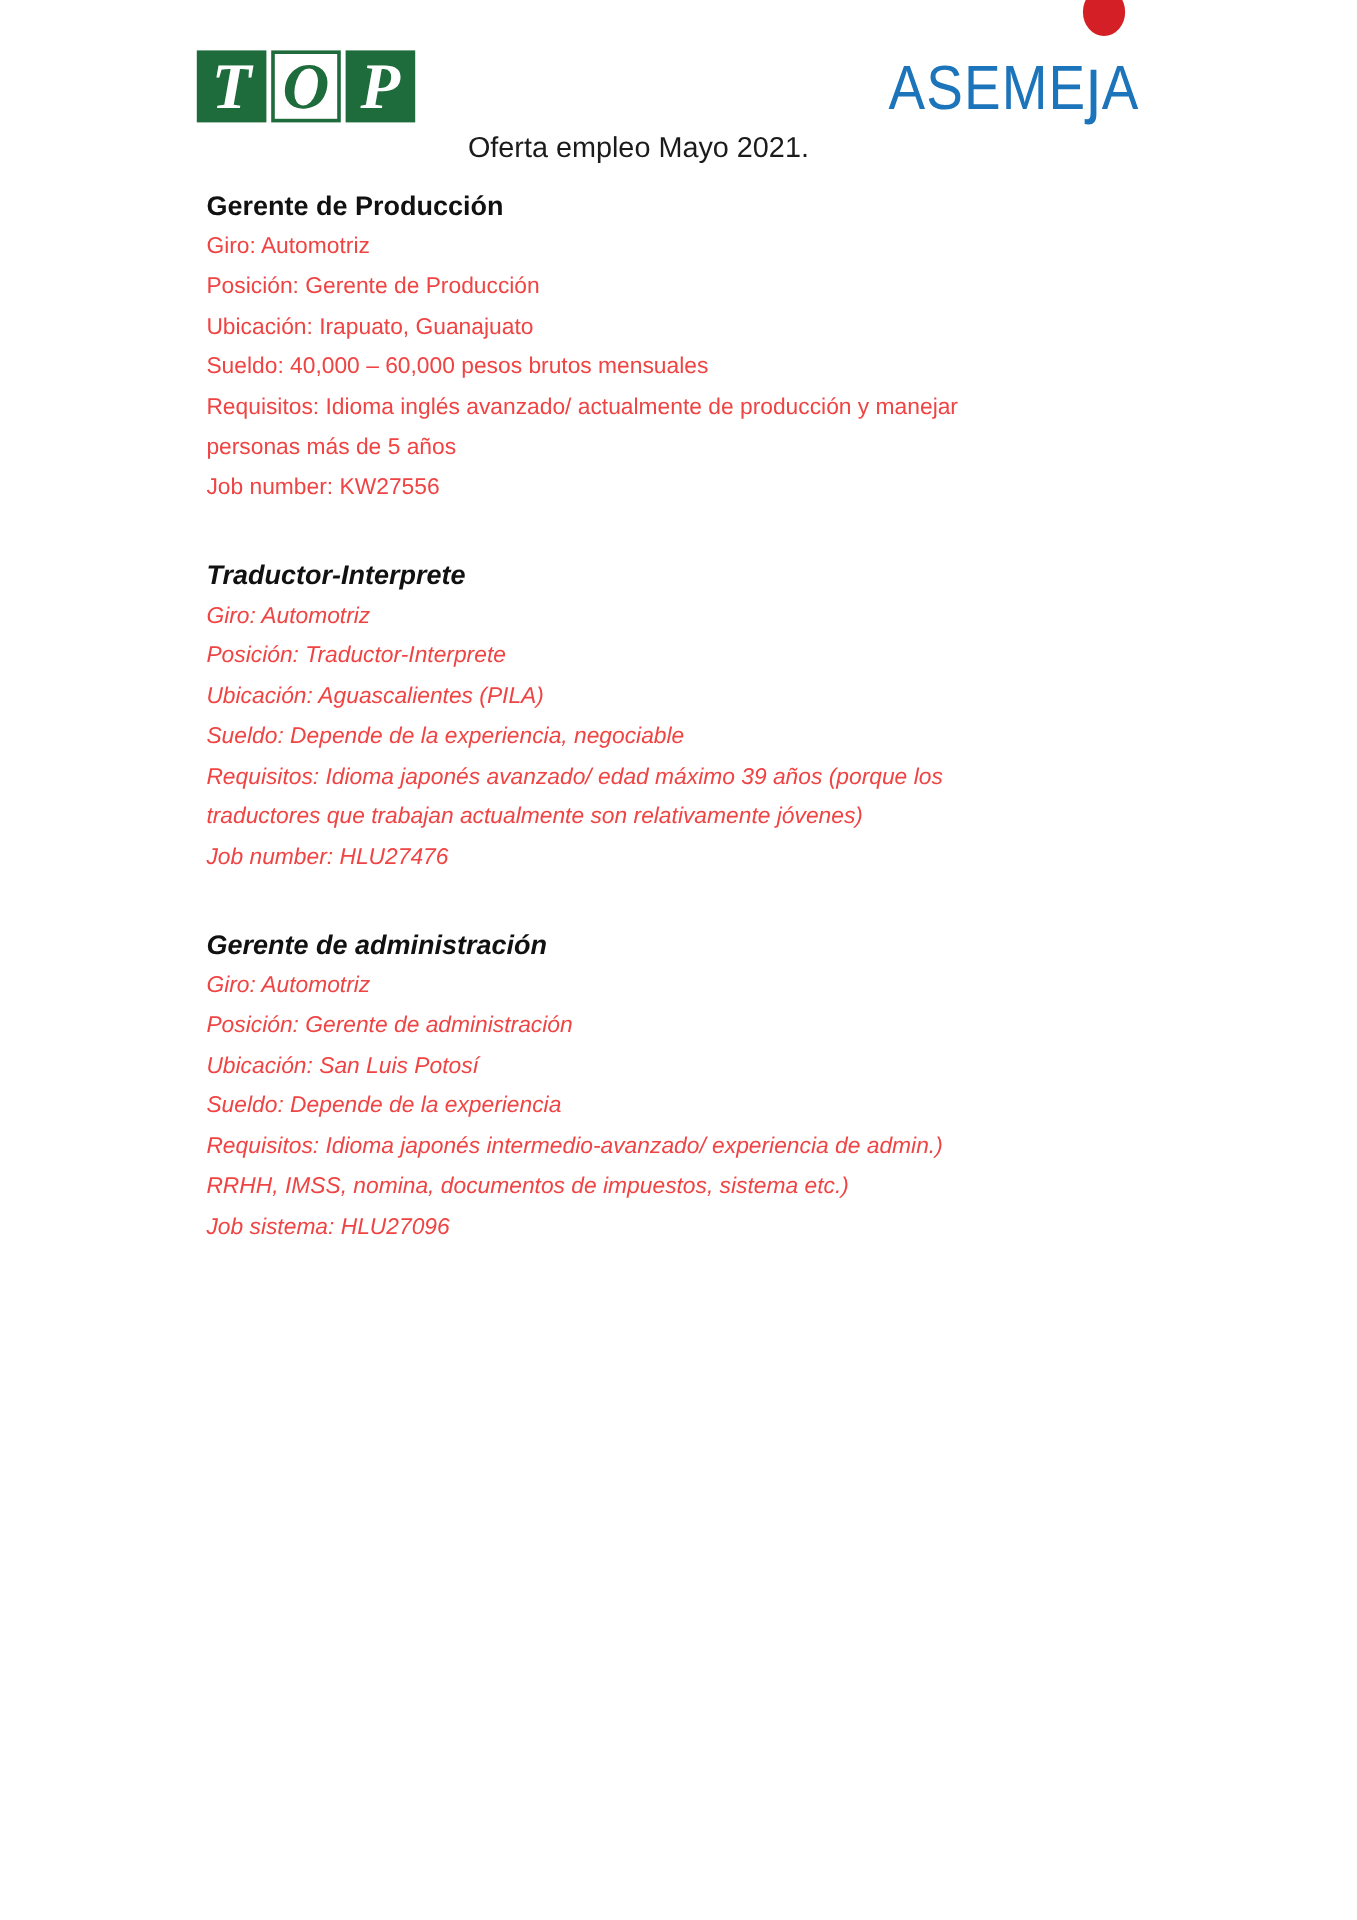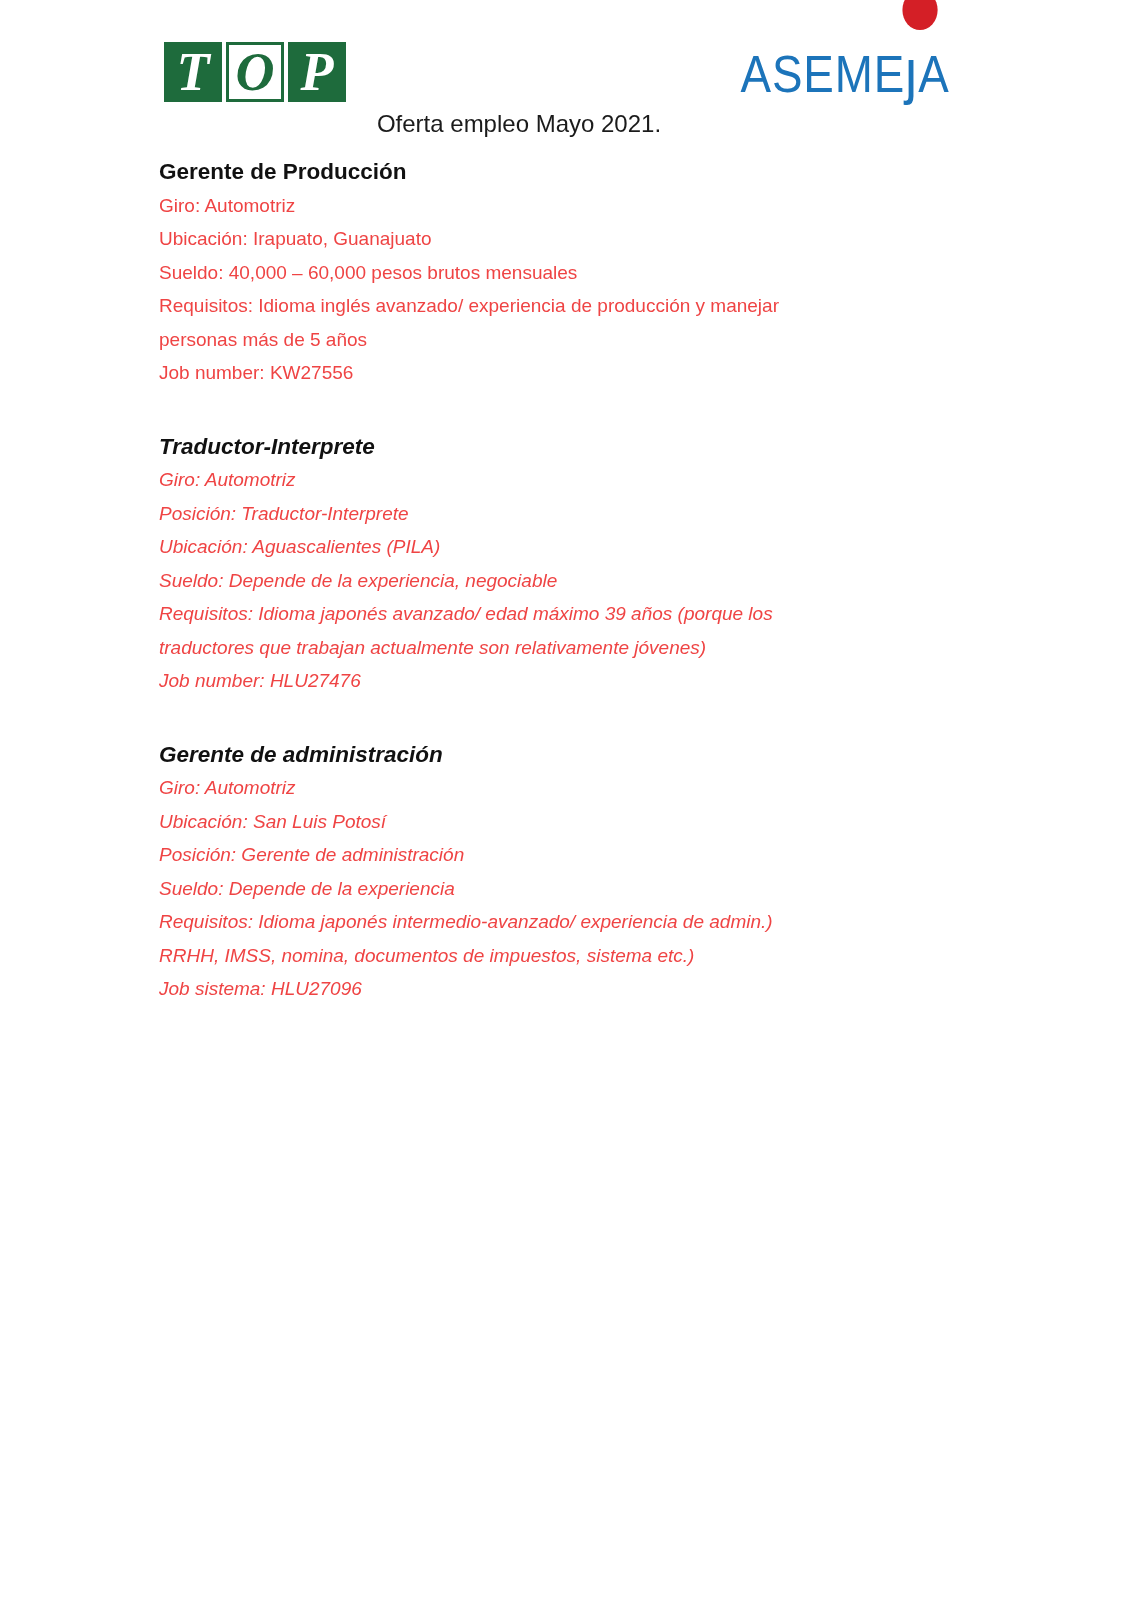--- a/index.html
+++ b/index.html
@@ -86,7 +86,7 @@
   
   .content {
     position: absolute;
-    left: 144px;
+    left: 157px;
     top: 108px;
     width: 790px;
   }

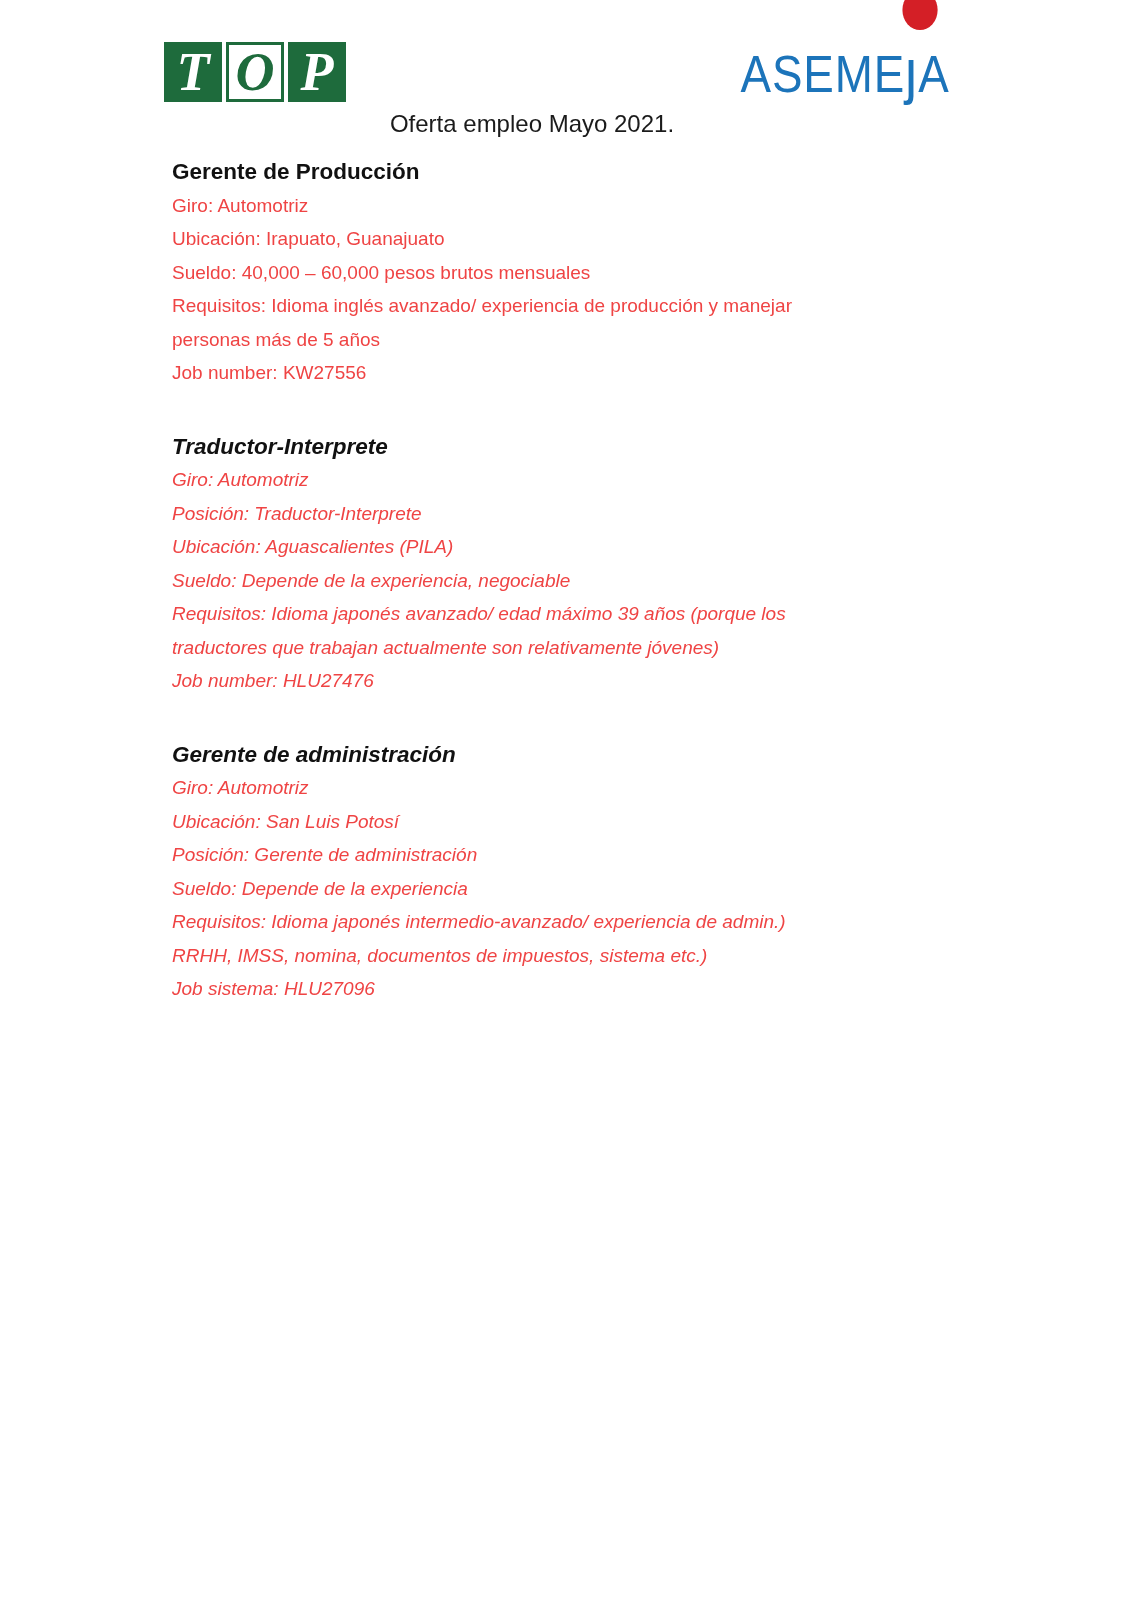--- a/index.html
+++ b/index.html
@@ -151,6 +151,7 @@
   <section class="job-section">
     <h2 class="job-heading">Gerente de Producción</h2>
   <p class="job-line">Giro: Automotriz</p>
+          <p class="job-line">Posición: Gerente de Producción</p>
           <p class="job-line">Ubicación: Irapuato, Guanajuato</p>
           <p class="job-line">Sueldo: 40,000 – 60,000 pesos brutos mensuales</p>
           <p class="job-line">Requisitos: Idioma inglés avanzado/ experiencia de producción y manejar</p>

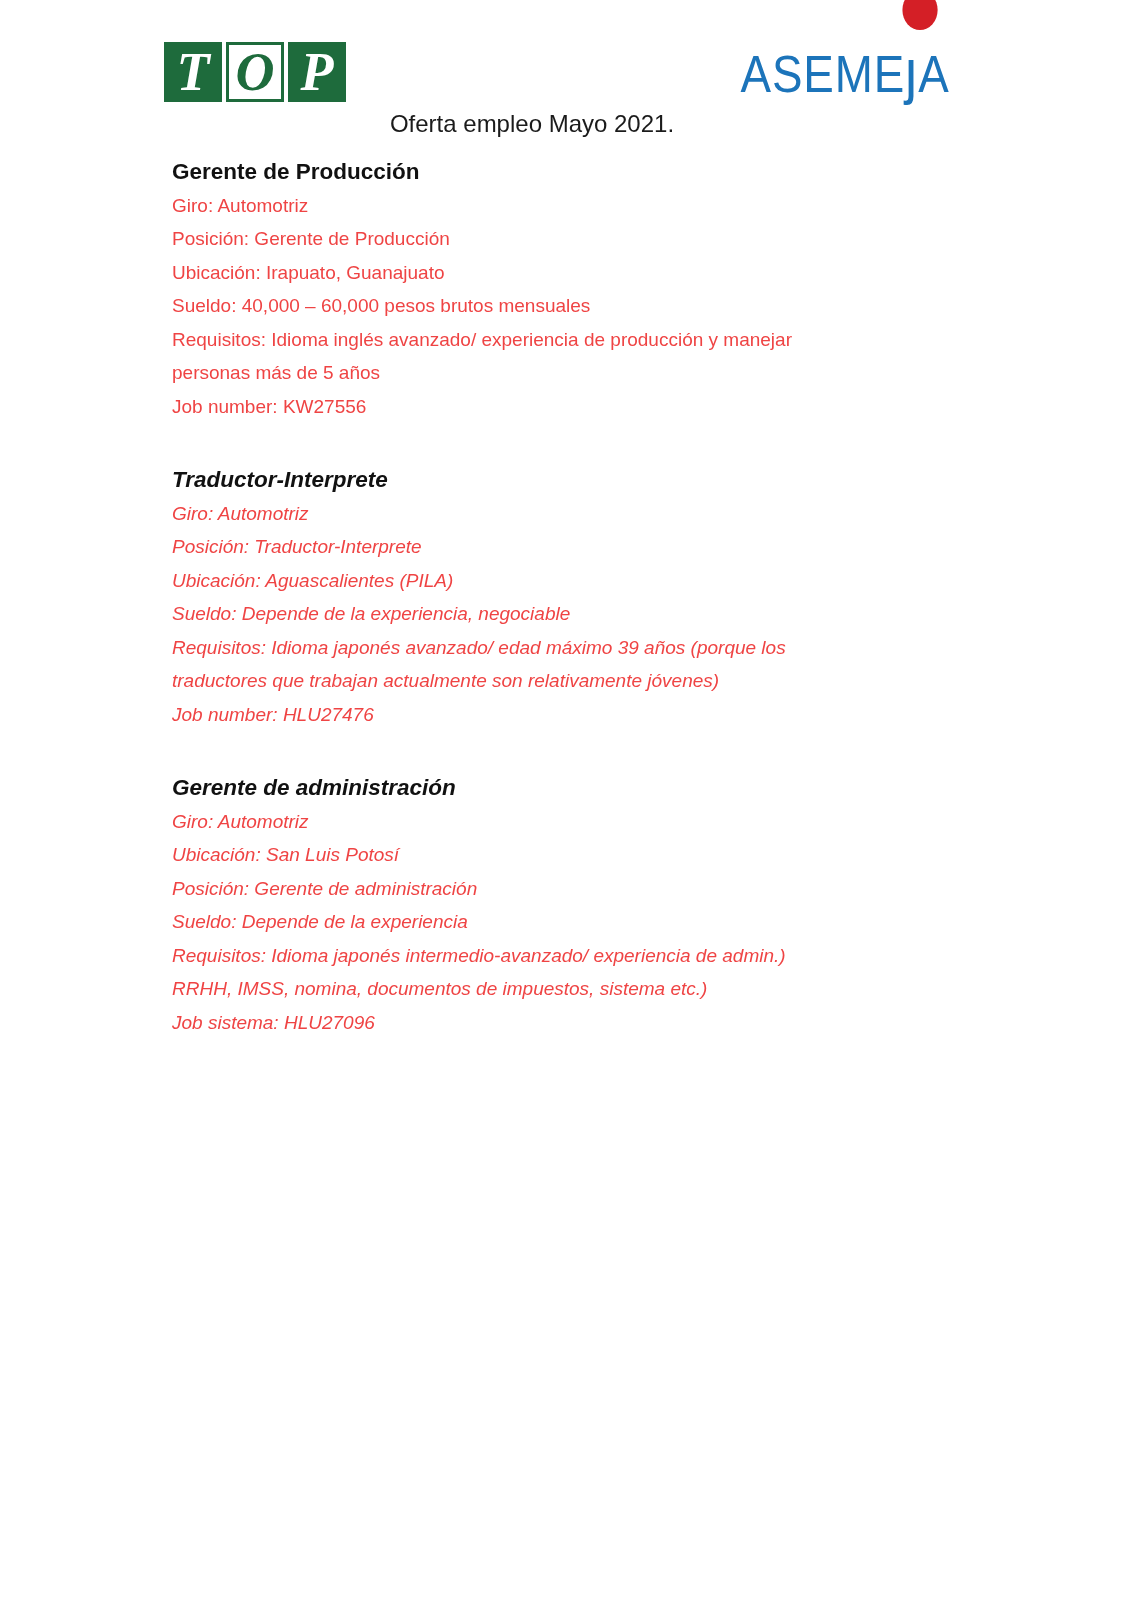--- a/index.html
+++ b/index.html
@@ -154,7 +154,7 @@
           <p class="job-line">Posición: Gerente de Producción</p>
           <p class="job-line">Ubicación: Irapuato, Guanajuato</p>
           <p class="job-line">Sueldo: 40,000 – 60,000 pesos brutos mensuales</p>
-          <p class="job-line">Requisitos: Idioma inglés avanzado/ experiencia de producción y manejar</p>
+          <p class="job-line">Requisitos: Idioma inglés avanzado/ actualmente de producción y manejar</p>
           <p class="job-line">personas más de 5 años</p>
           <p class="job-line">Job number: KW27556</p>
         </section>

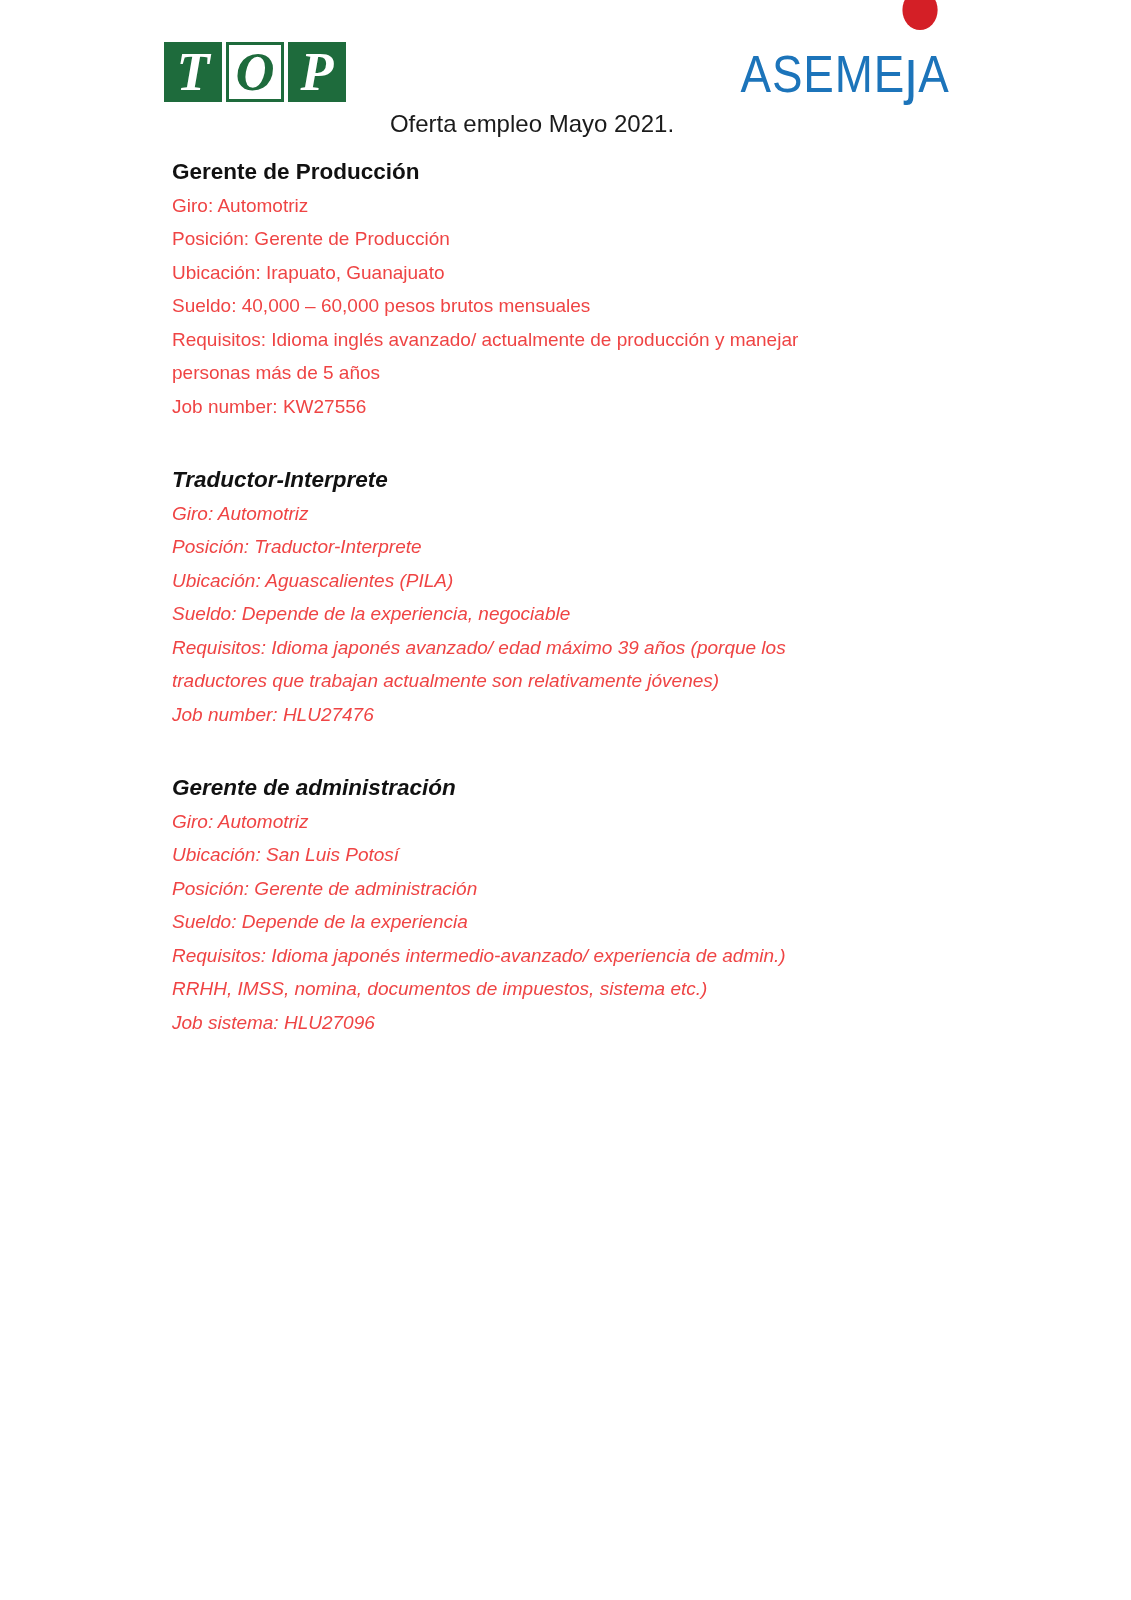--- a/index.html
+++ b/index.html
@@ -173,8 +173,8 @@
   <section class="job-section">
     <h2 class="job-heading">Gerente de administración</h2>
   <p class="job-line">Giro: Automotriz</p>
+          <p class="job-line">Posición: Gerente de administración</p>
           <p class="job-line">Ubicación: San Luis Potosí</p>
-          <p class="job-line">Posición: Gerente de administración</p>
           <p class="job-line">Sueldo: Depende de la experiencia</p>
           <p class="job-line">Requisitos: Idioma japonés intermedio-avanzado/ experiencia de admin.)</p>
           <p class="job-line">RRHH, IMSS, nomina, documentos de impuestos, sistema etc.)</p>

